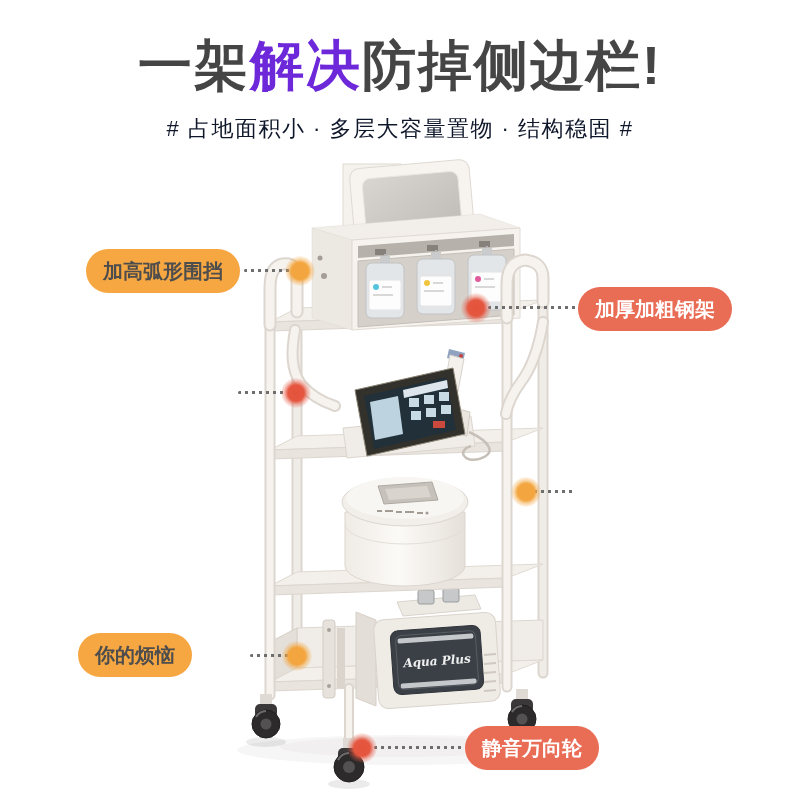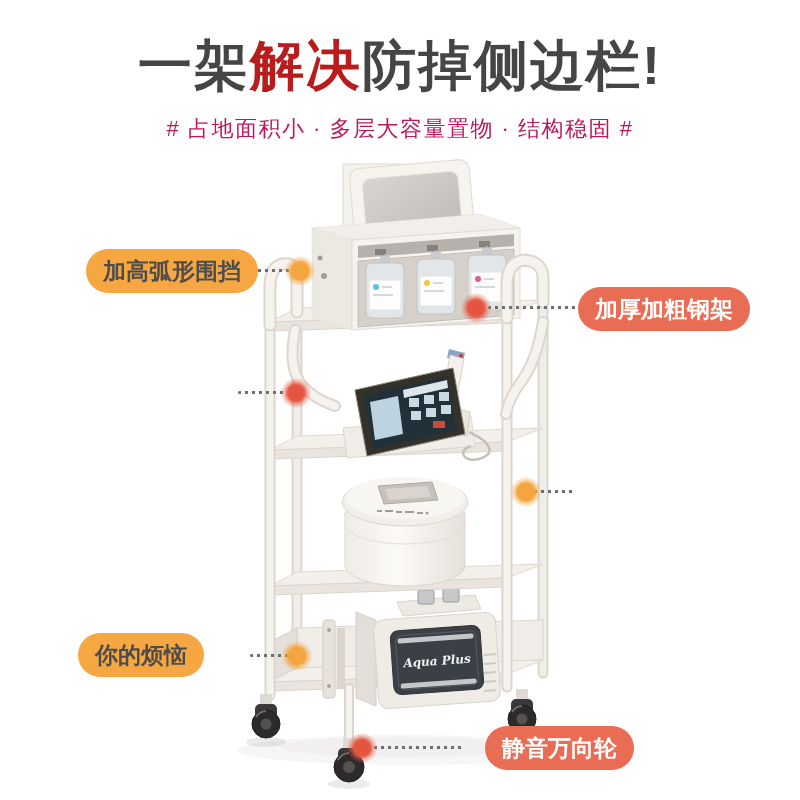--- a/index.html
+++ b/index.html
@@ -9,7 +9,7 @@
   
   .title{position:absolute;top:34px;left:0;width:800px;text-align:center;
          font-size:54px;font-weight:800;color:#454545;letter-spacing:2px;line-height:1.15;}
-  .title .hl{color:#b91c1c;}
+  .title .hl{color:#6d28d9;}
   .subtitle{position:absolute;top:114px;left:0;width:800px;text-align:center;
             font-size:22px;font-weight:500;color:#be185d;letter-spacing:1.5px;}
 

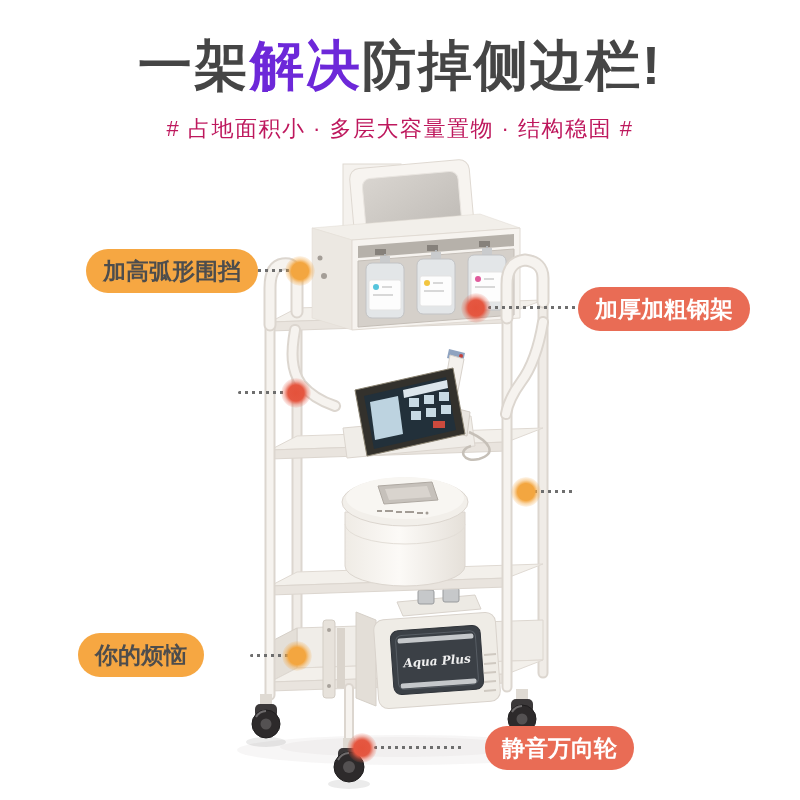--- a/index.html
+++ b/index.html
@@ -11,7 +11,7 @@
          font-size:54px;font-weight:800;color:#454545;letter-spacing:2px;line-height:1.15;}
   .title .hl{color:#6d28d9;}
   .subtitle{position:absolute;top:114px;left:0;width:800px;text-align:center;
-            font-size:22px;font-weight:500;color:#be185d;letter-spacing:1.5px;}
+            font-size:22px;font-weight:500;color:#0f172a;letter-spacing:1.5px;}
 
   
   .pill{position:absolute;height:44px;line-height:44px;border-radius:22px;

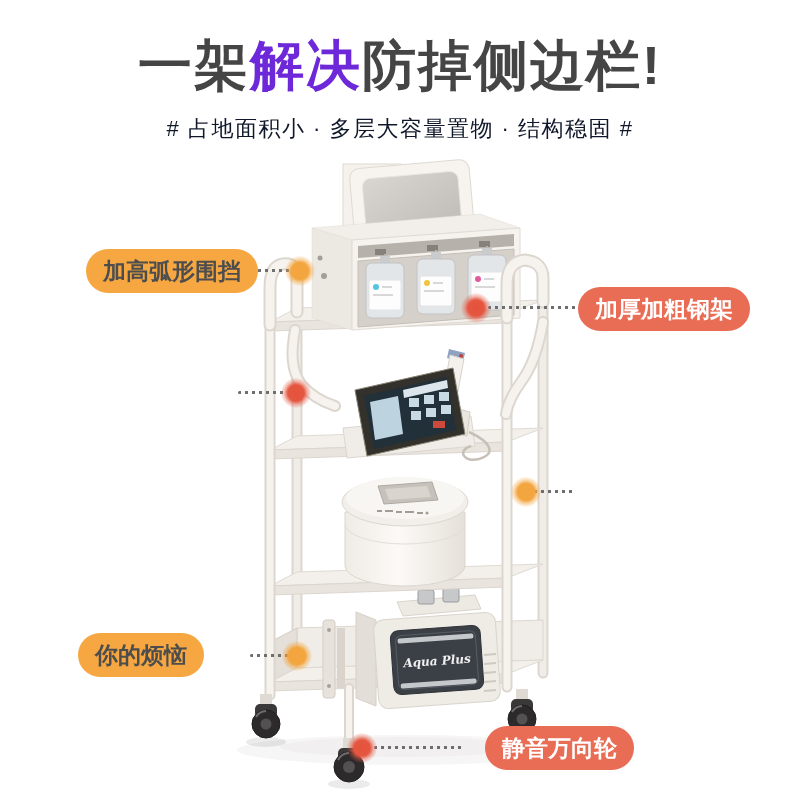--- a/index.html
+++ b/index.html
@@ -15,7 +15,7 @@
 
   
   .pill{position:absolute;height:44px;line-height:44px;border-radius:22px;
-        padding:0 17px;font-size:23px;font-weight:700;white-space:nowrap;}
+        padding:0 17px;font-size:20px;font-weight:700;white-space:nowrap;}
   .pill.orange{background:#F6A742;color:#4D4D4D;}
   .pill.coral{background:#E96C55;color:#FFFFFF;}
 

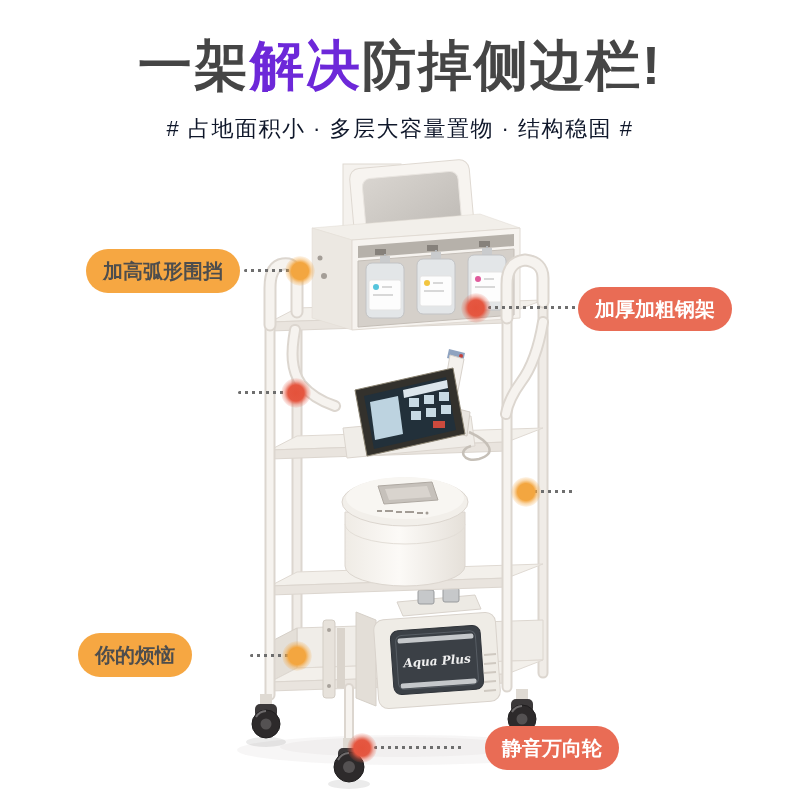--- a/index.html
+++ b/index.html
@@ -274,7 +274,7 @@
   <div class="pill orange" style="left:86px;top:249px;">加高弧形围挡</div>
   <div class="pill coral" style="left:578px;top:287px;">加厚加粗钢架</div>
   <div class="pill orange" style="left:78px;top:633px;">你的烦恼</div>
-  <div class="pill coral" style="left:485px;top:726px;">静音万向轮</div>
+  <div class="pill coral" style="left:465px;top:726px;">静音万向轮</div>
 
 </div>
 

